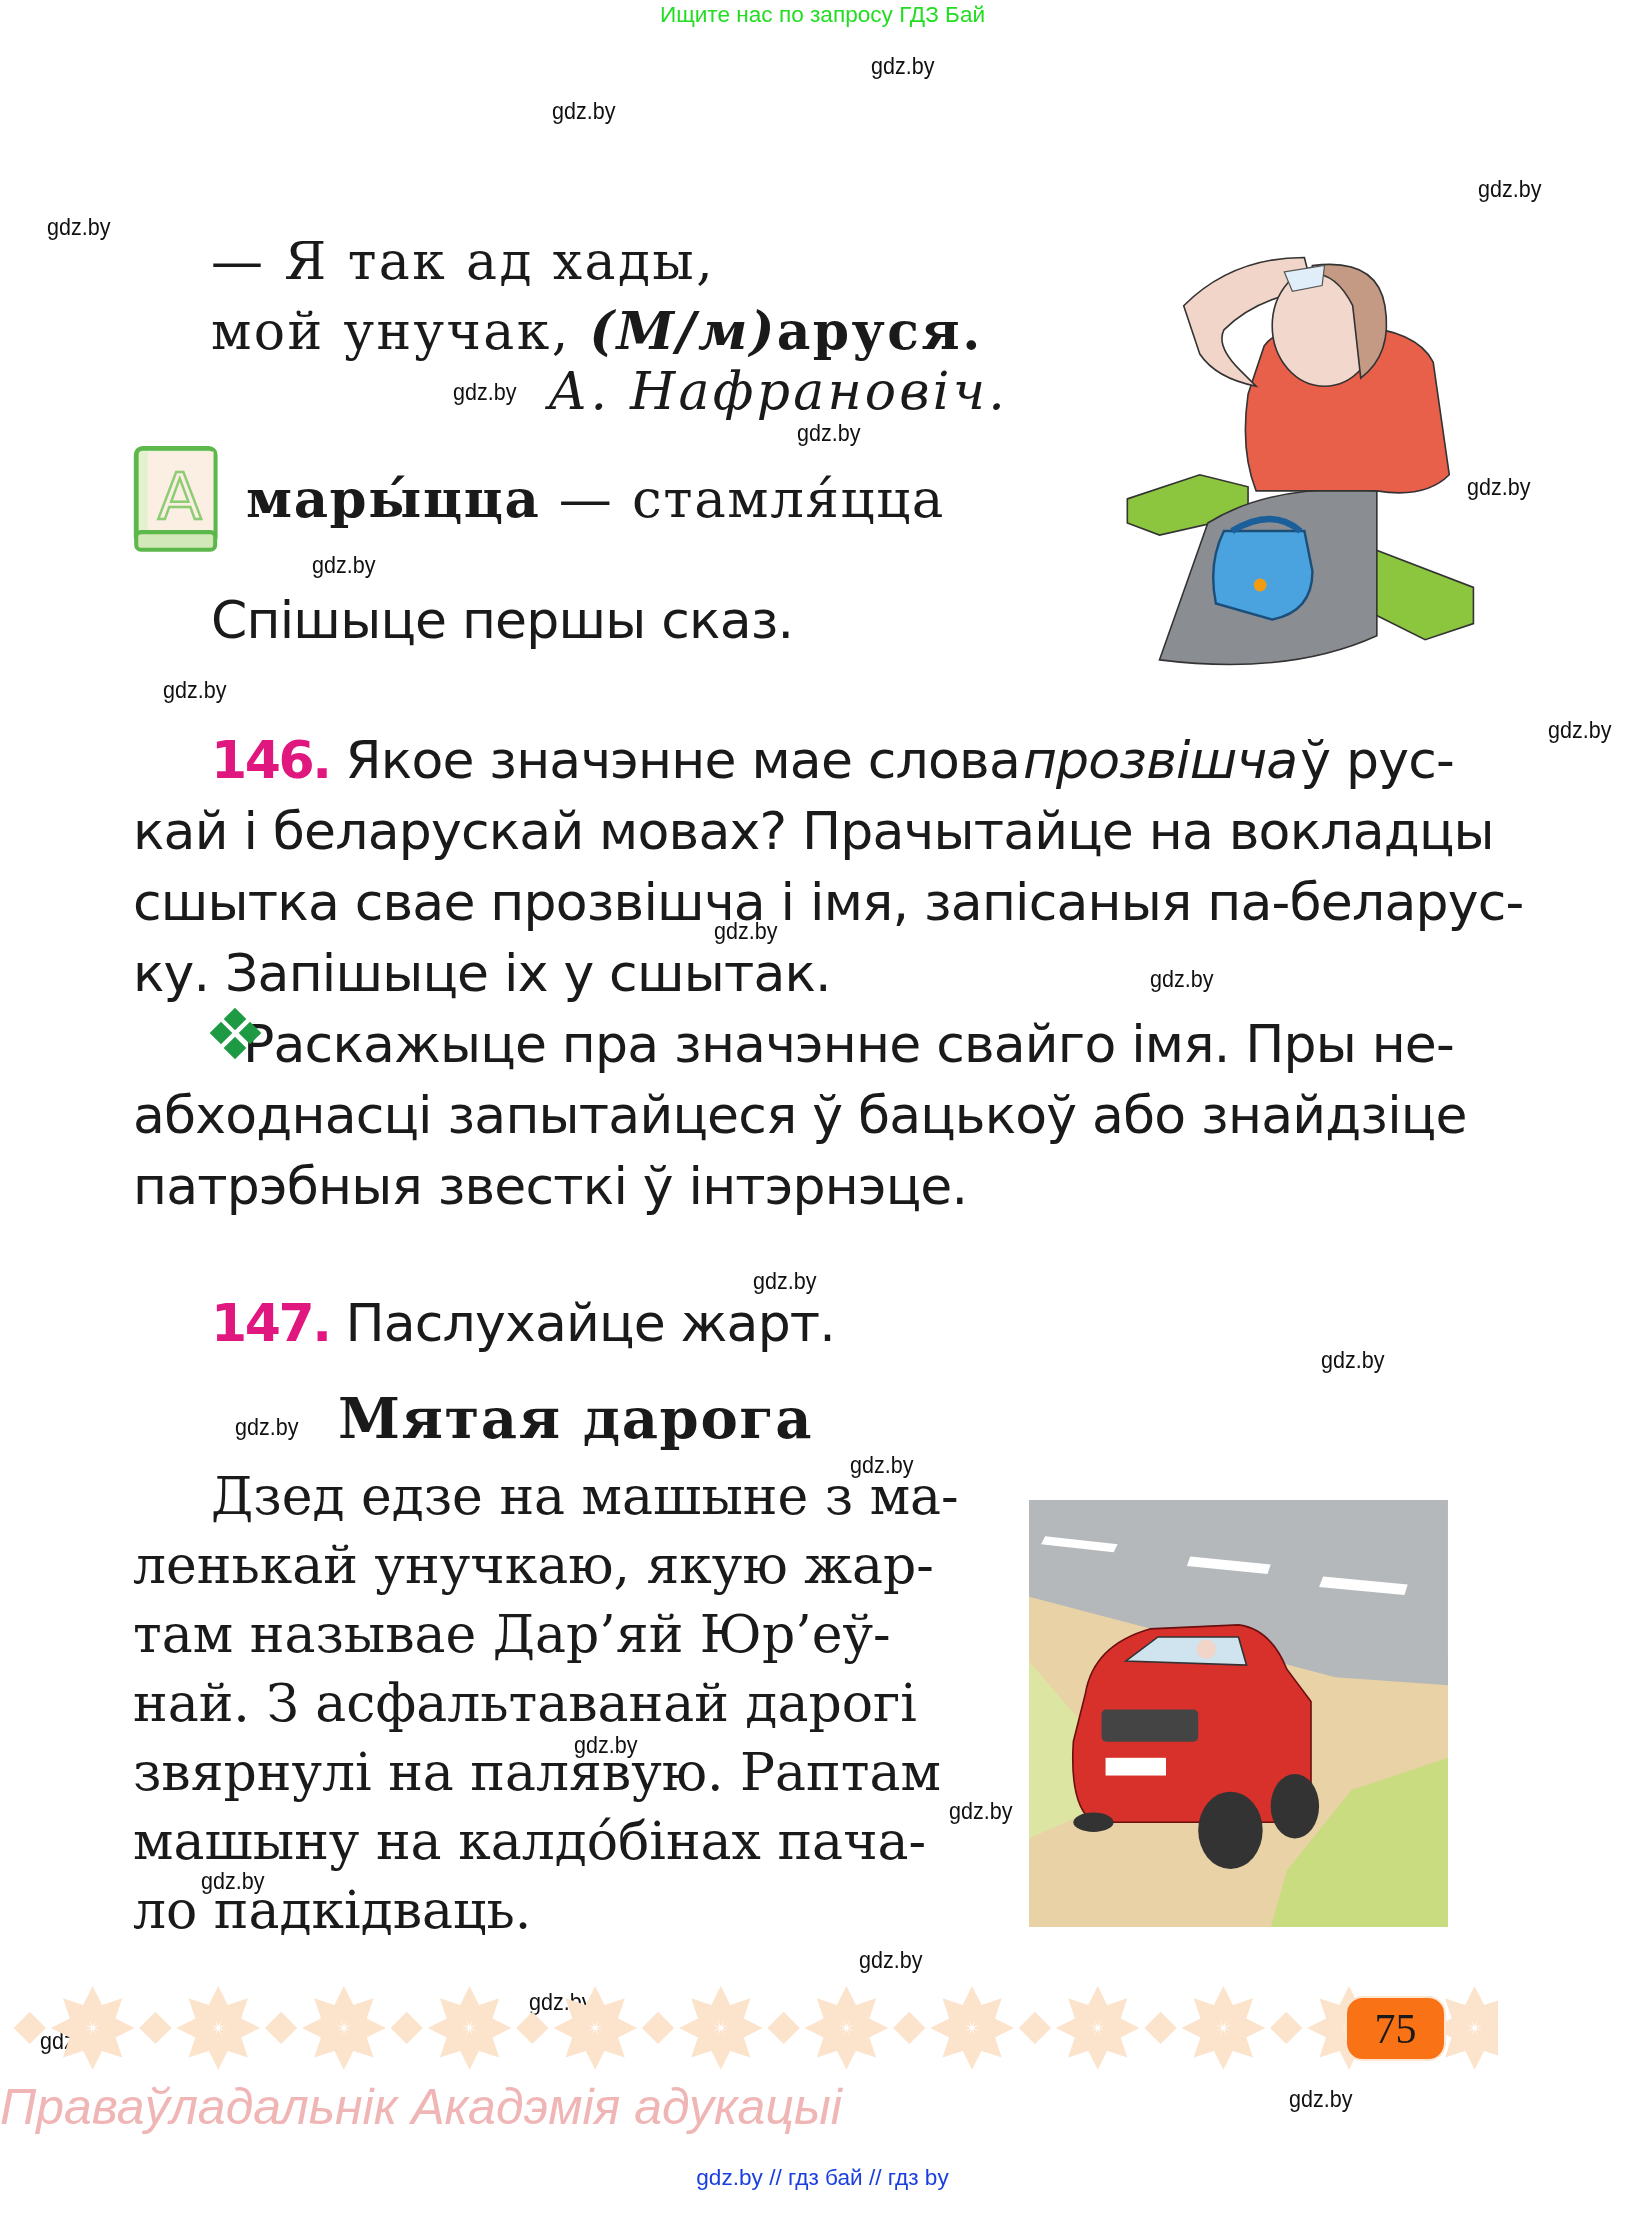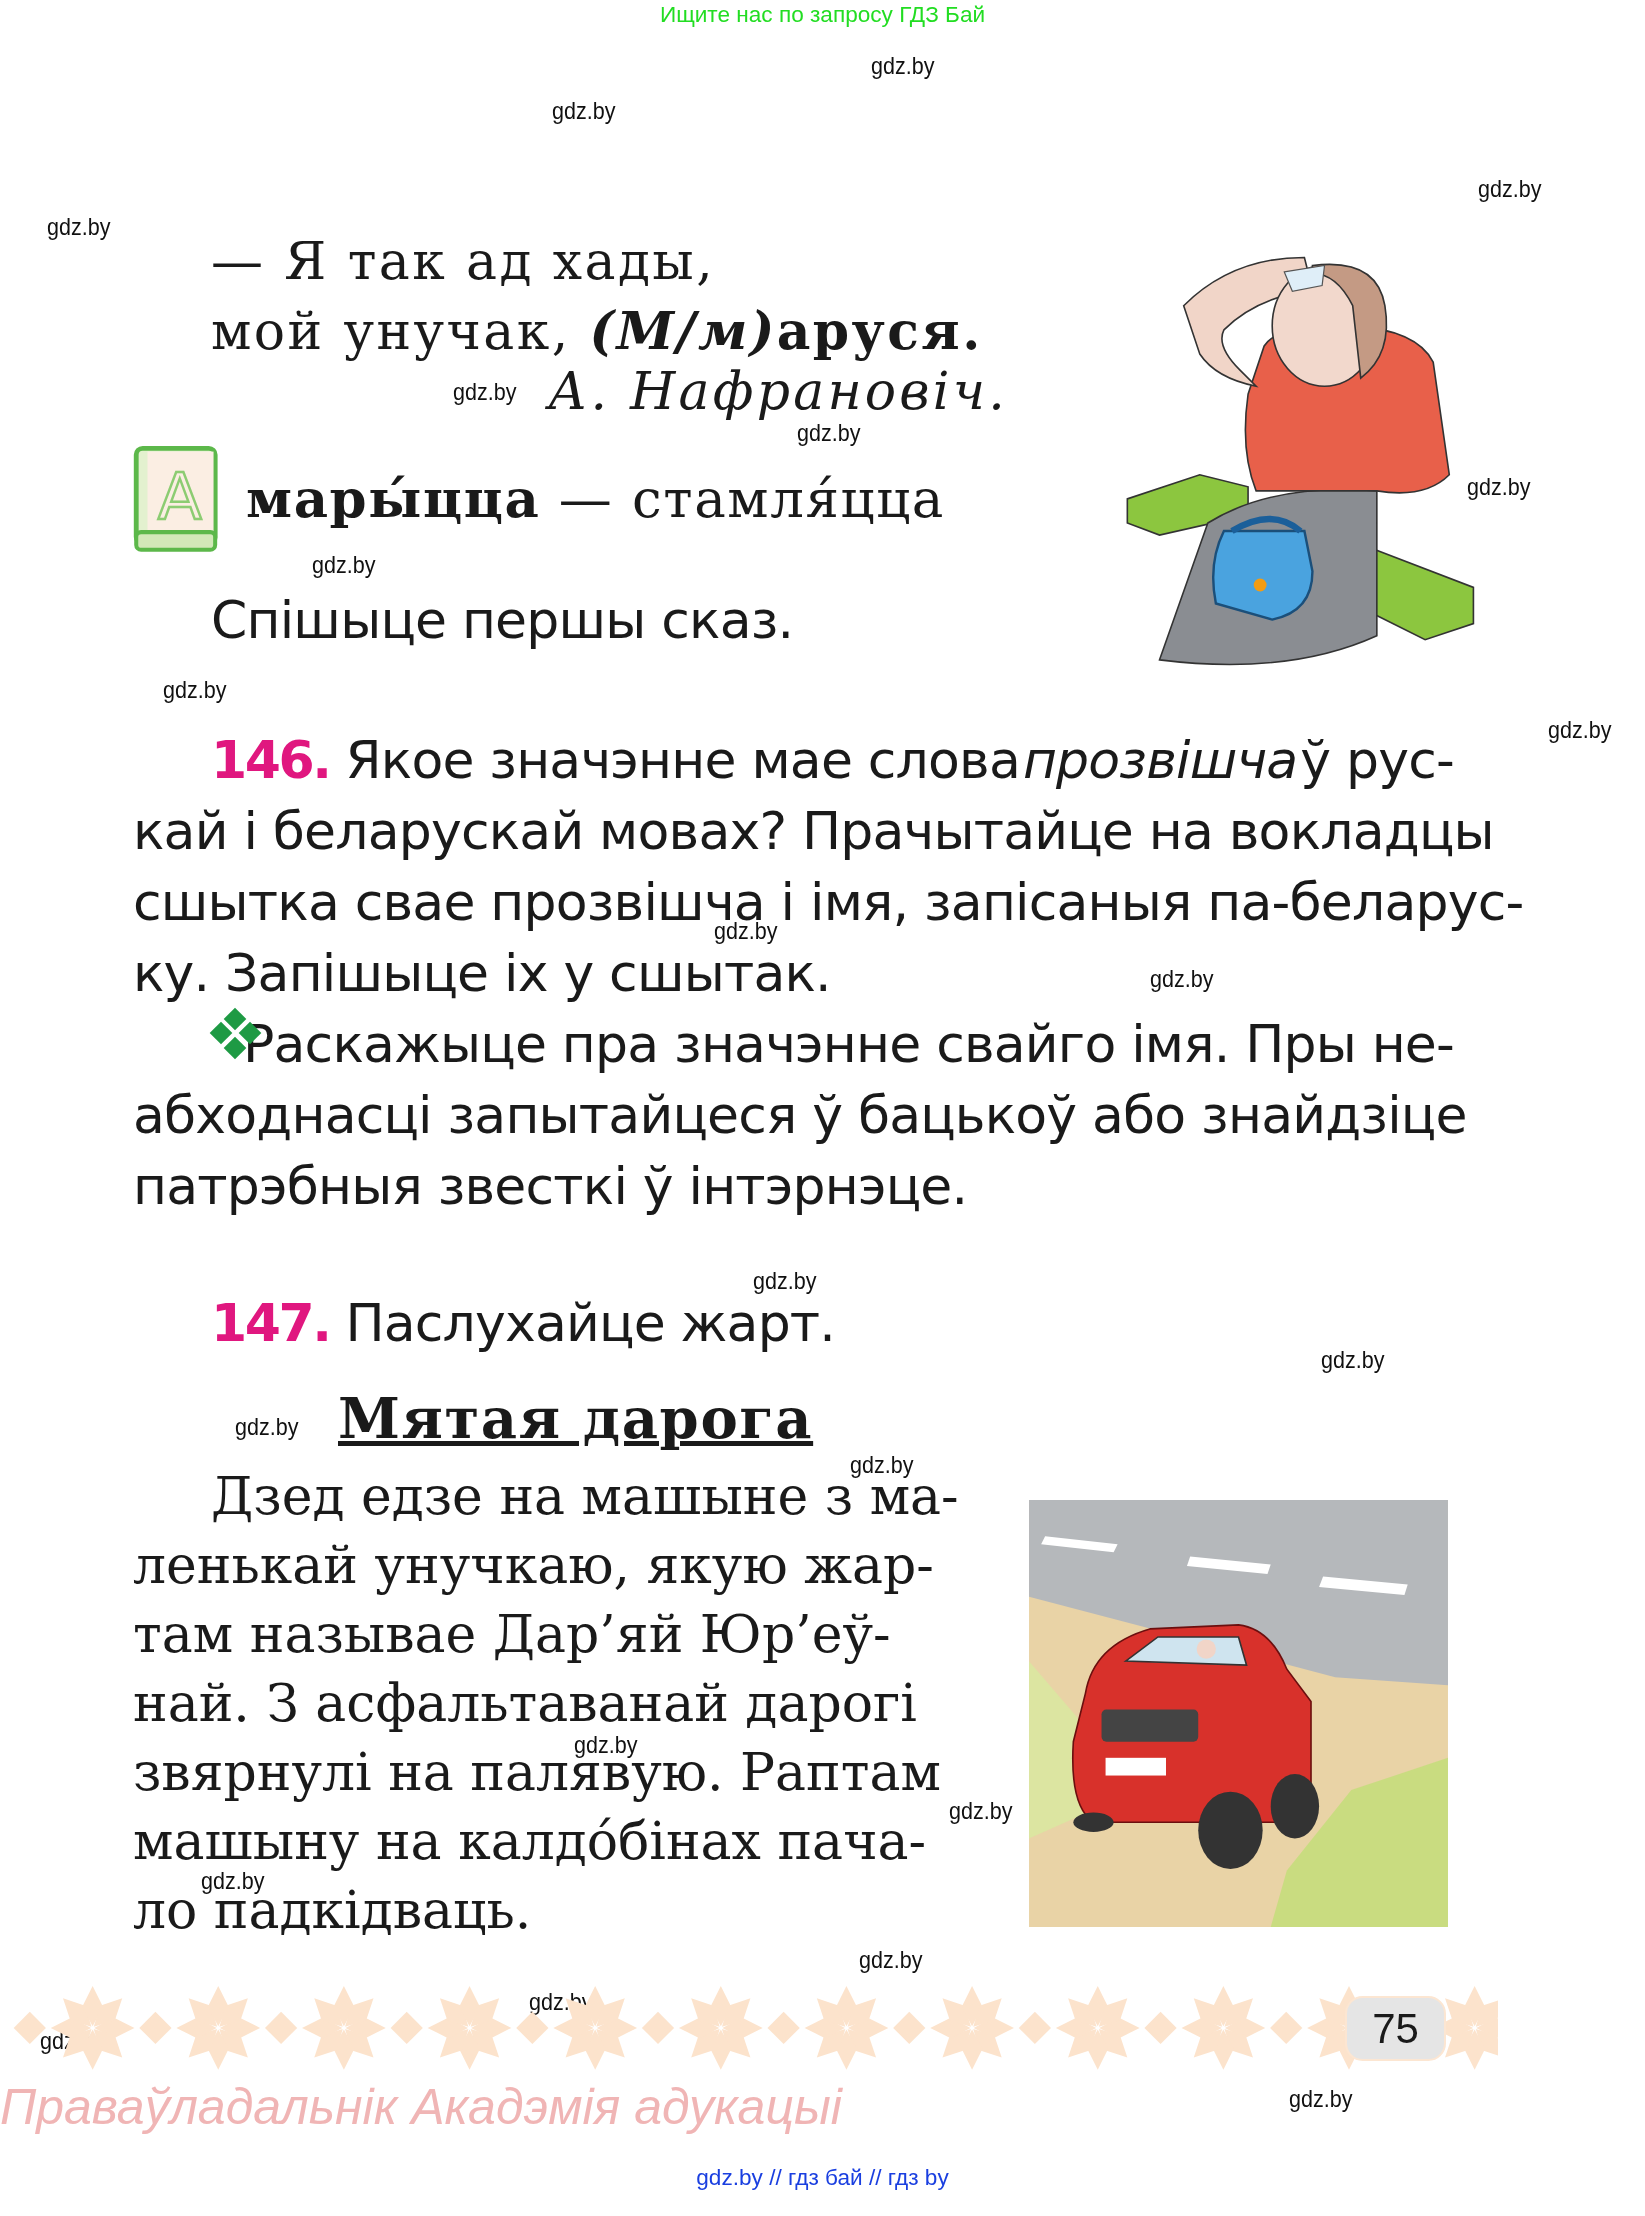--- a/index.html
+++ b/index.html
@@ -25,7 +25,7 @@
   .diamonds { display:inline-block; width:48px; height:48px; position:relative; vertical-align:middle; margin-right:16px; }
   .diamonds span { position:absolute; width:16px; height:16px; background:#1e9a44; transform:rotate(45deg); }
   .ex147 { left:211px; top:1293px; }
-  .story-title { left:338px; top:1385px; font-family:"DejaVu Serif",serif; font-weight:bold; font-size:56px; letter-spacing:1.6px;text-decoration:underline; }
+  .story-title { left:338px; top:1385px; font-family:"DejaVu Serif",serif; font-weight:bold; font-size:56px; letter-spacing:1.6px; }
   .story { left:133px; top:1462px; width:854px; font-family:"DejaVu Serif",serif; font-size:52px; line-height:69px; }
   .story .line { display:flex; justify-content:space-between; white-space:nowrap; }
   .story .line.first { padding-left:78px; }

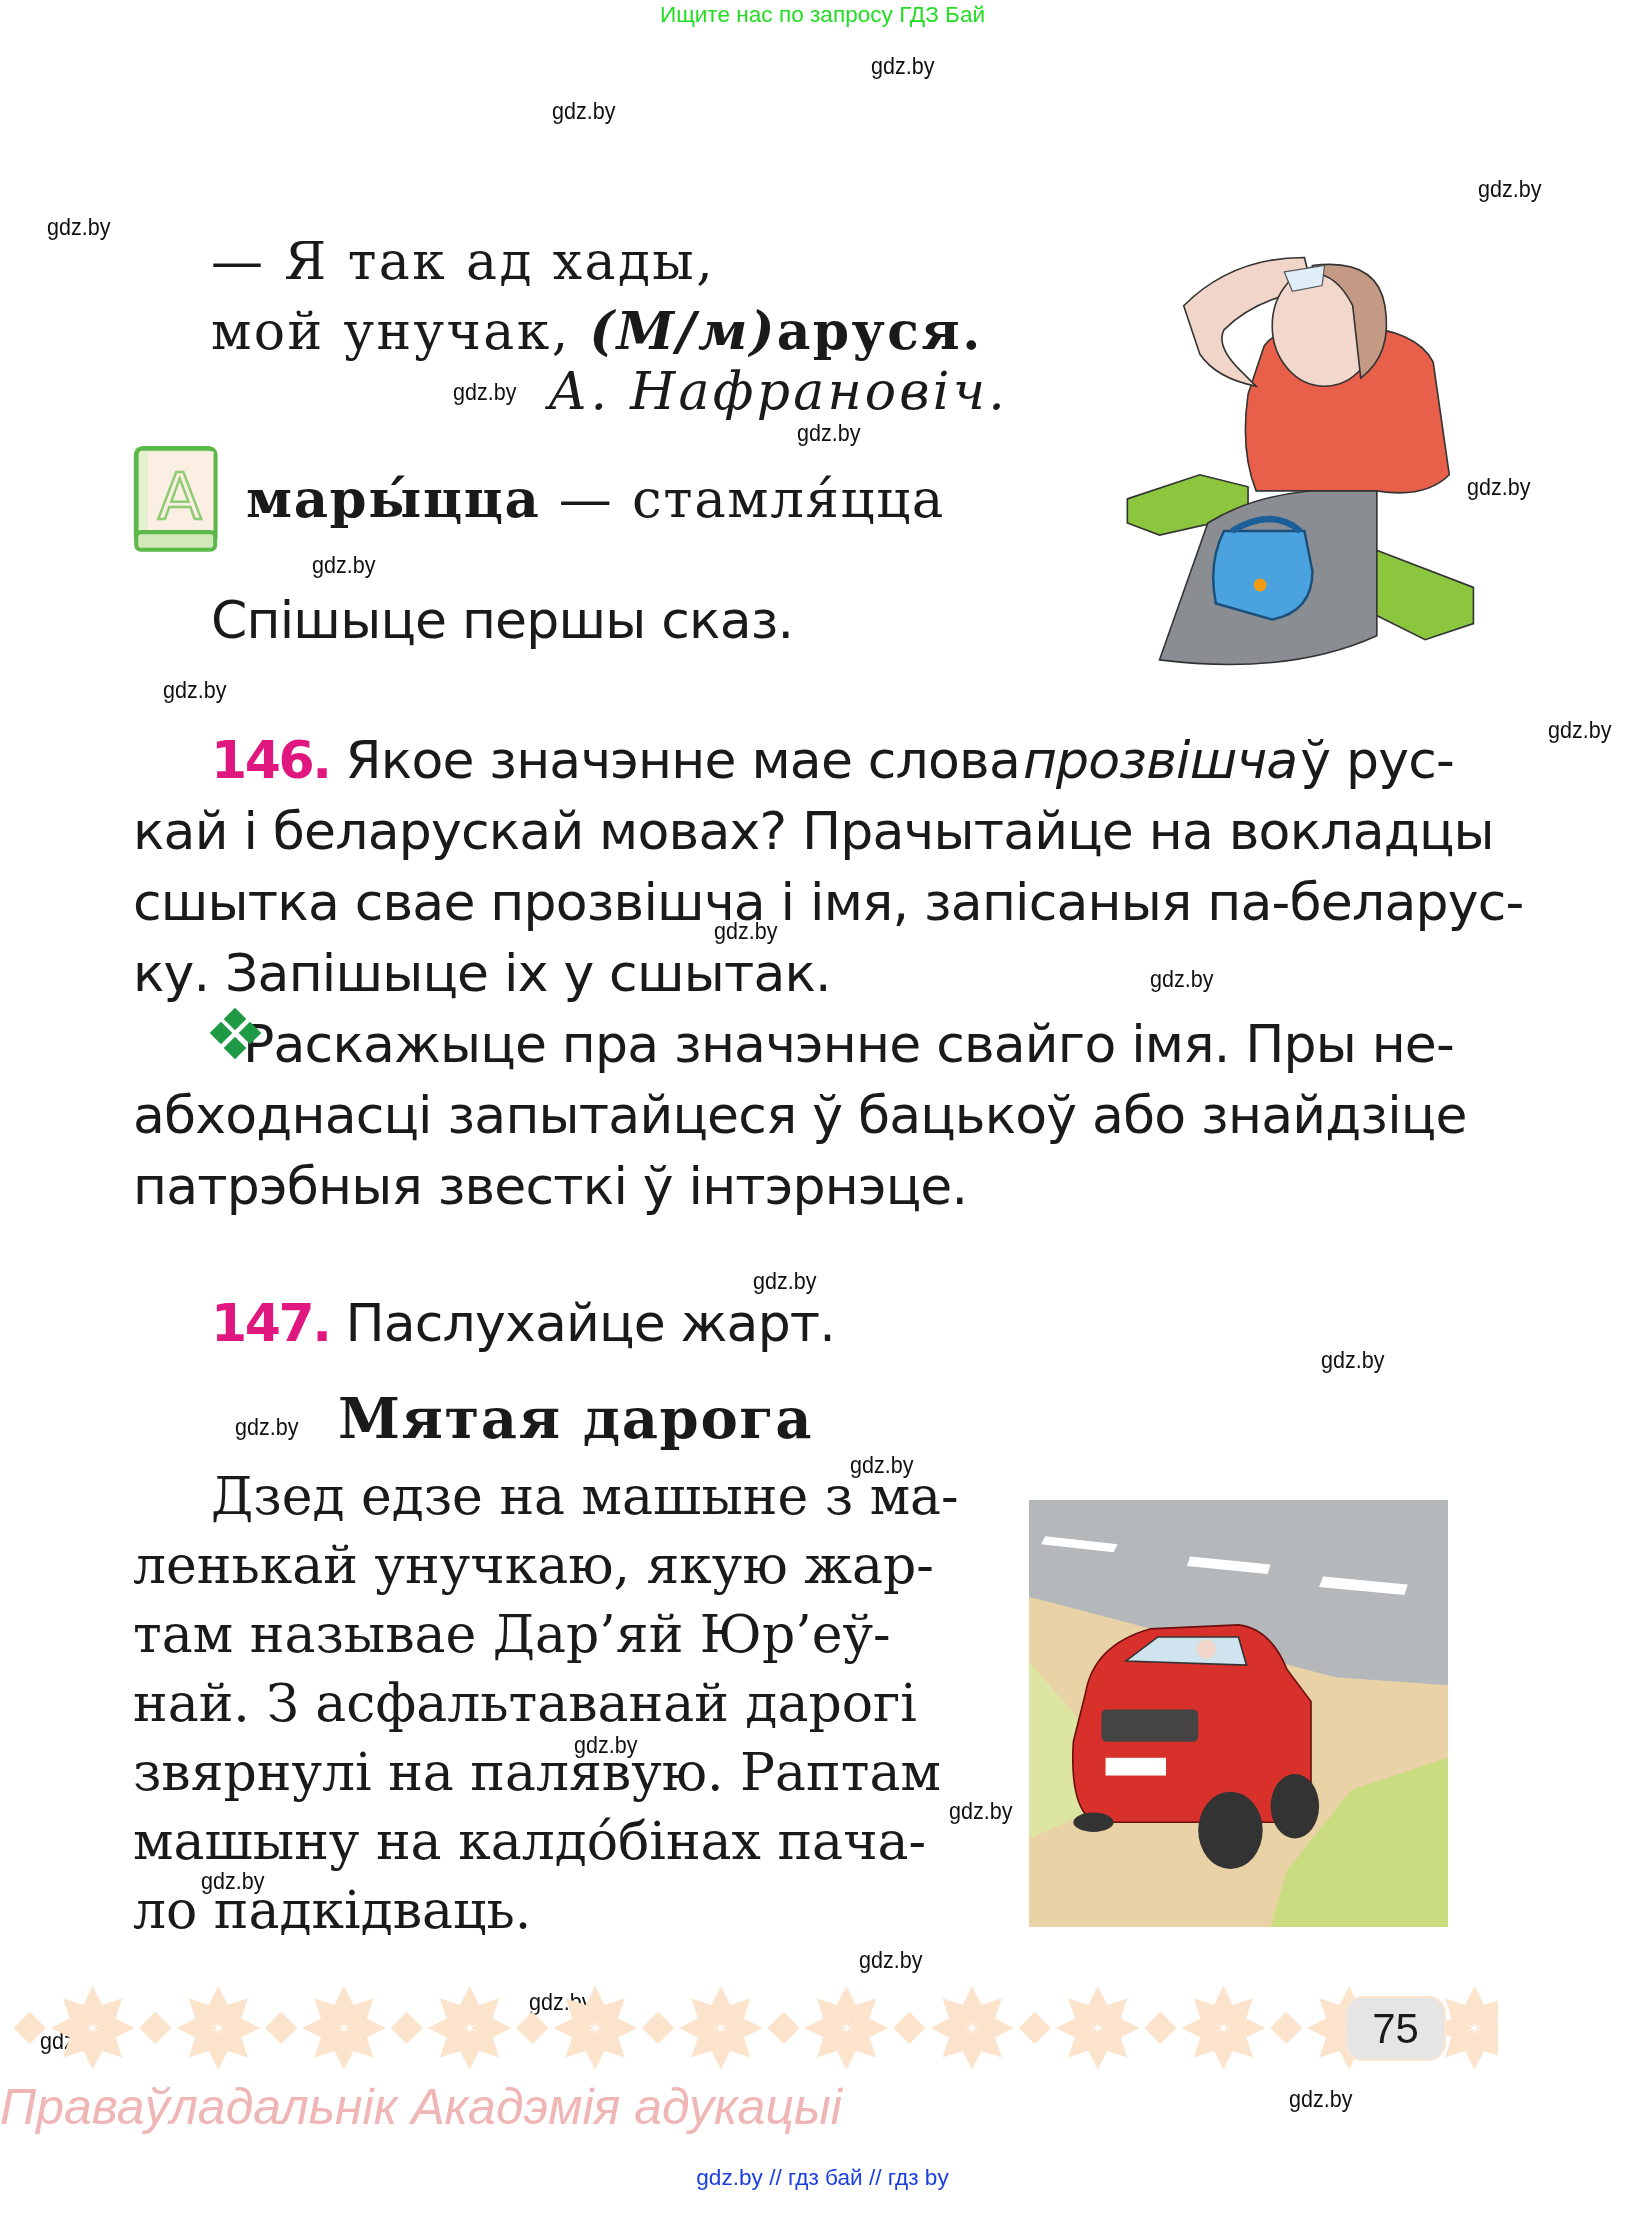--- a/index.html
+++ b/index.html
@@ -33,7 +33,7 @@
   .grandma { left:1111px; top:185px; width:419px; height:499px; }
   .car { left:1029px; top:1500px; width:419px; height:427px; }
   .ornament { left:0; top:1981px; width:1498px; height:89px; }
-  .page-num { left:1345px; top:1996px; width:97px; height:61px; border:2.4px solid #fce6d2; border-radius:17.7px; background:#e5e5e5; display:flex; align-items:center; justify-content:center; font-family:Liberation Sans, sans-serif; font-size:42px; color:#1a1a1a; }
+  .page-num { left:1345px; top:1996px; width:97px; height:61px; border:2.4px solid #fce6d2; border-radius:17.7px; background:#f97316; display:flex; align-items:center; justify-content:center; font-family:Liberation Serif, serif; font-size:42px; color:#1a1a1a; }
   .copyright { left:0; width:1645px; text-align:left; top:2078px; font-family:"Liberation Sans",sans-serif; font-style:italic; font-size:50px; color:#f0b5b5; padding-right:145px; box-sizing:border-box; }
   .footer-links { left:0; width:1645px; text-align:center; top:2165px; font-family:"Liberation Sans",sans-serif; font-size:22.6px; color:#1a3fe0; }
   .footer-links a { color:#1a3fe0; text-decoration:none; }

